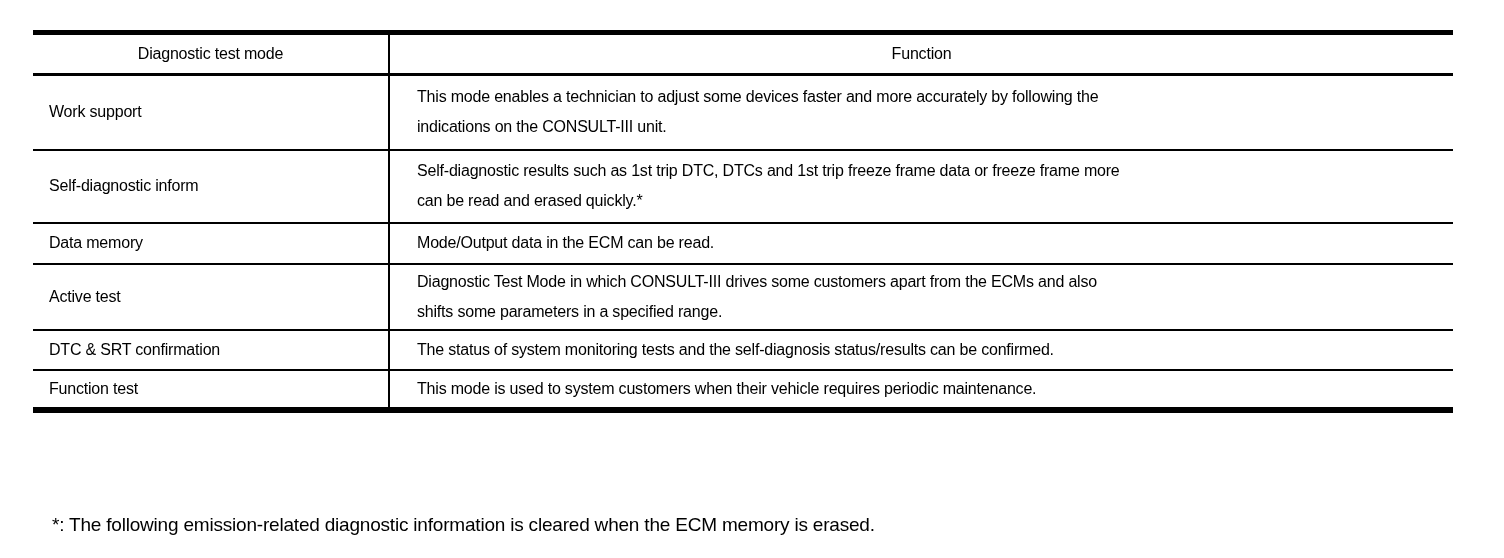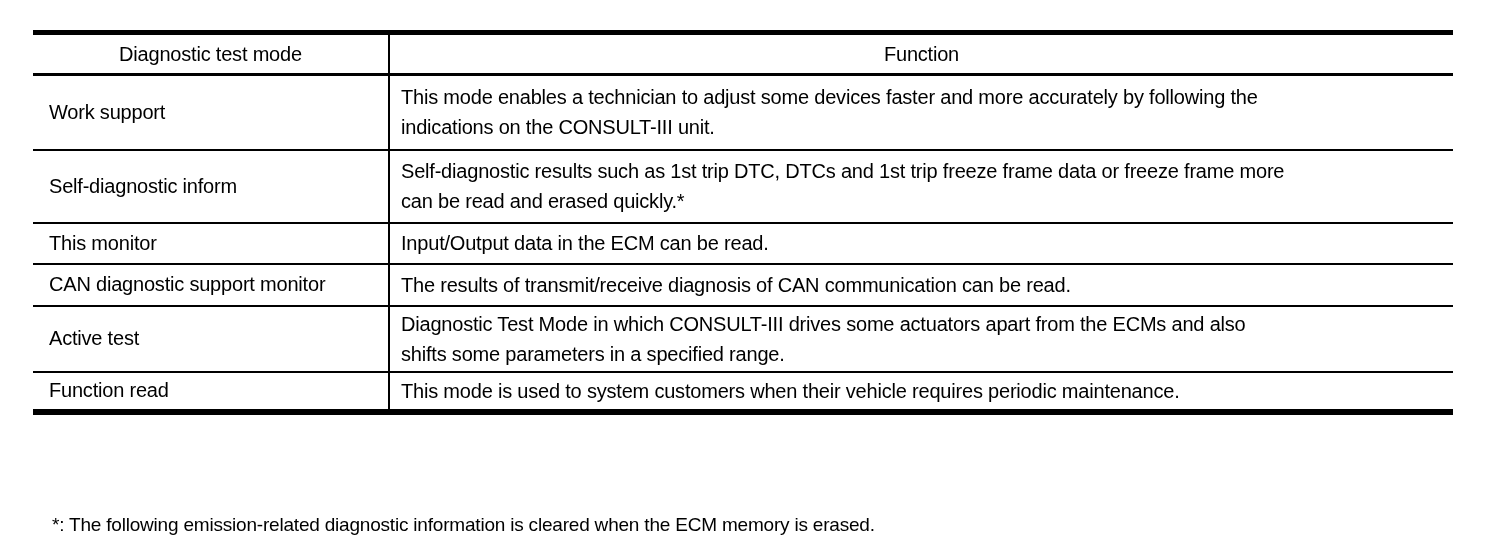--- a/index.html
+++ b/index.html
@@ -21,7 +21,7 @@
     table-layout: fixed;
     border-top: 5px solid #000;
     border-bottom: 6px solid #000;
-    font-size: 20px;
+    font-size: 16px;
     letter-spacing: -0.2px;
     line-height: 1.25;
   }

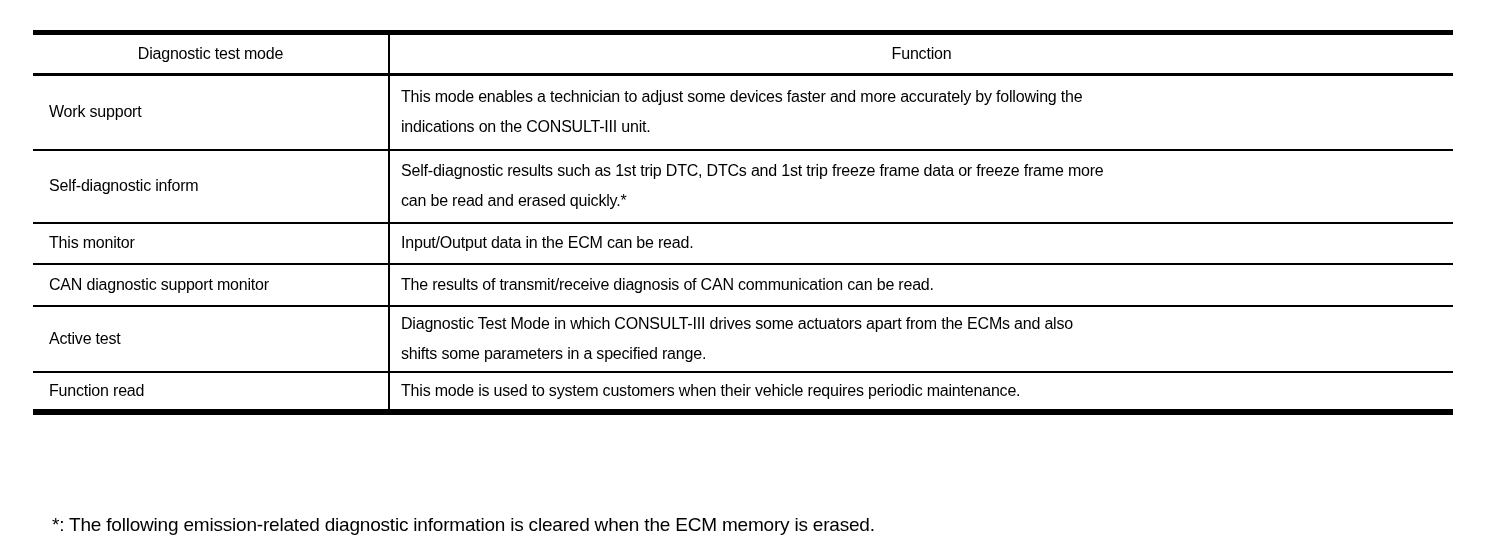--- a/index.html
+++ b/index.html
@@ -46,7 +46,7 @@
     padding-right: 6px;
   }
   td.fn-cell {
-    padding-left: 11px;
+    padding-left: 27px;
     padding-right: 14px;
     white-space: pre-line;
     line-height: 30px;

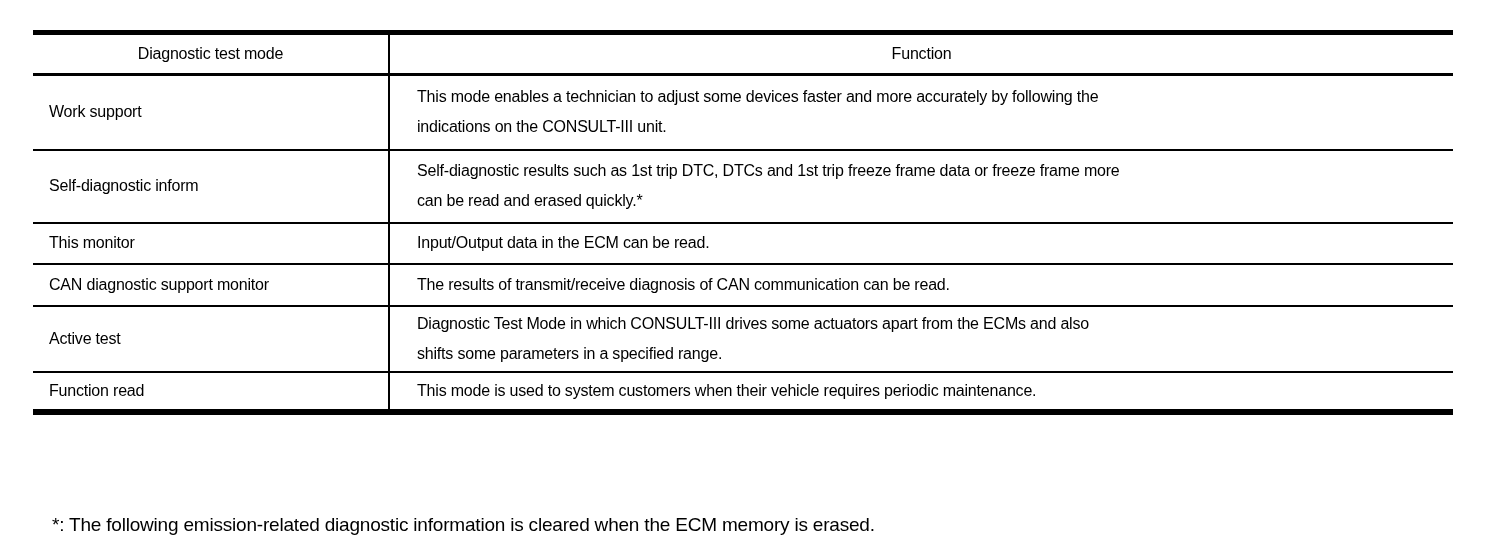--- a/index.html
+++ b/index.html
@@ -98,7 +98,7 @@
 can be read and erased quickly.*</td>
       </tr>
       <tr class="r-h41">
-        <td class="mode-cell">This monitor</td>
+        <td class="mode-cell">Data memory</td>
         <td class="fn-cell">Input/Output data in the ECM can be read.</td>
       </tr>
       <tr class="r-h42">

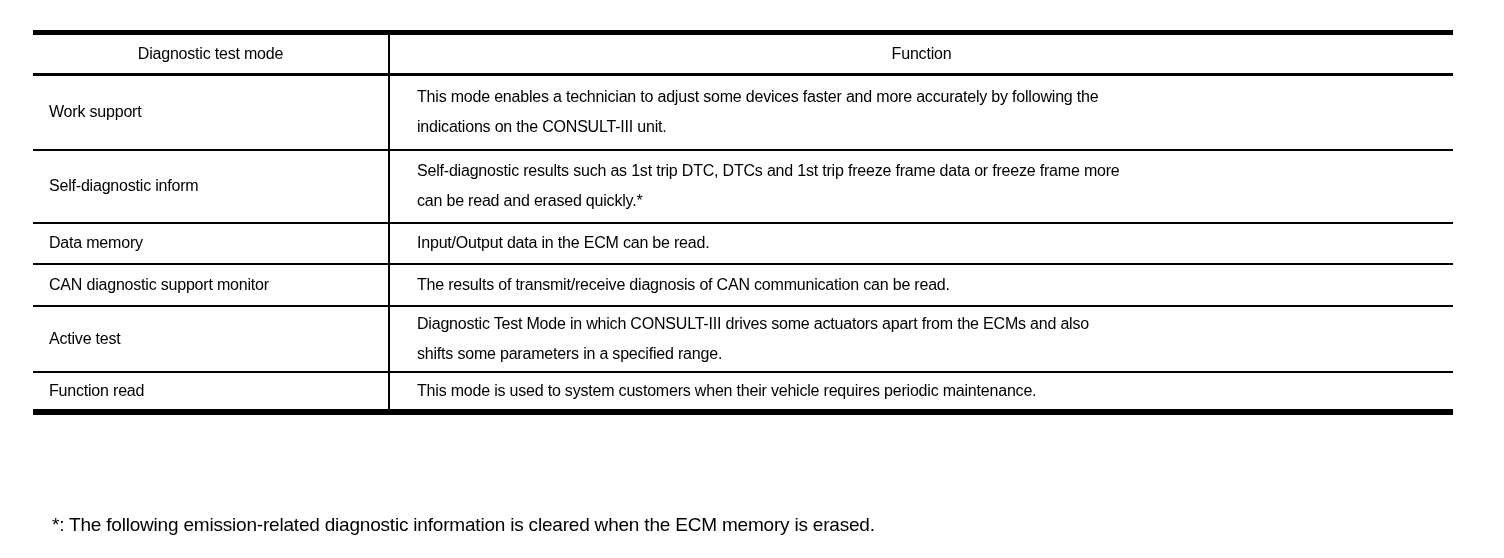--- a/index.html
+++ b/index.html
@@ -99,7 +99,7 @@
       </tr>
       <tr class="r-h41">
         <td class="mode-cell">Data memory</td>
-        <td class="fn-cell">Input/Output data in the ECM can be read.</td>
+        <td class="fn-cell">Mode/Output data in the ECM can be read.</td>
       </tr>
       <tr class="r-h42">
         <td class="mode-cell">CAN diagnostic support monitor</td>

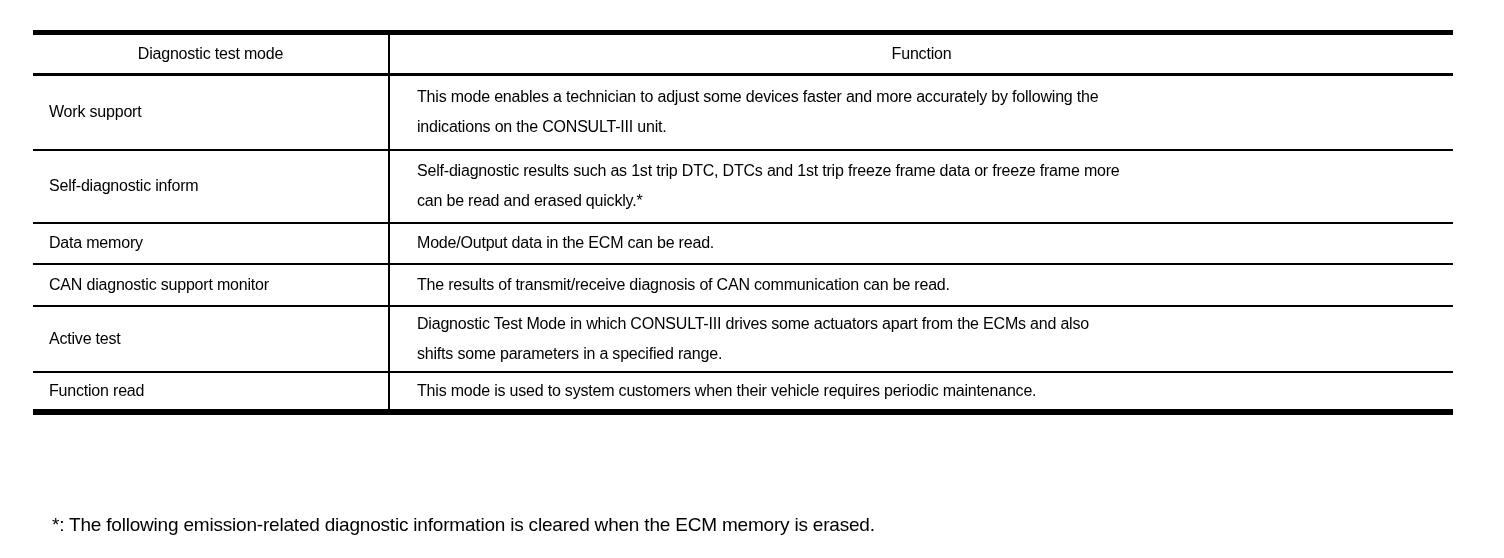--- a/index.html
+++ b/index.html
@@ -101,10 +101,6 @@
         <td class="mode-cell">Data memory</td>
         <td class="fn-cell">Mode/Output data in the ECM can be read.</td>
       </tr>
-      <tr class="r-h42">
-        <td class="mode-cell">CAN diagnostic support monitor</td>
-        <td class="fn-cell">The results of transmit/receive diagnosis of CAN communication can be read.</td>
-      </tr>
       <tr class="r-h80">
         <td class="mode-cell">Active test</td>
         <td class="fn-cell">Diagnostic Test Mode in which CONSULT-III drives some actuators apart from the ECMs and also

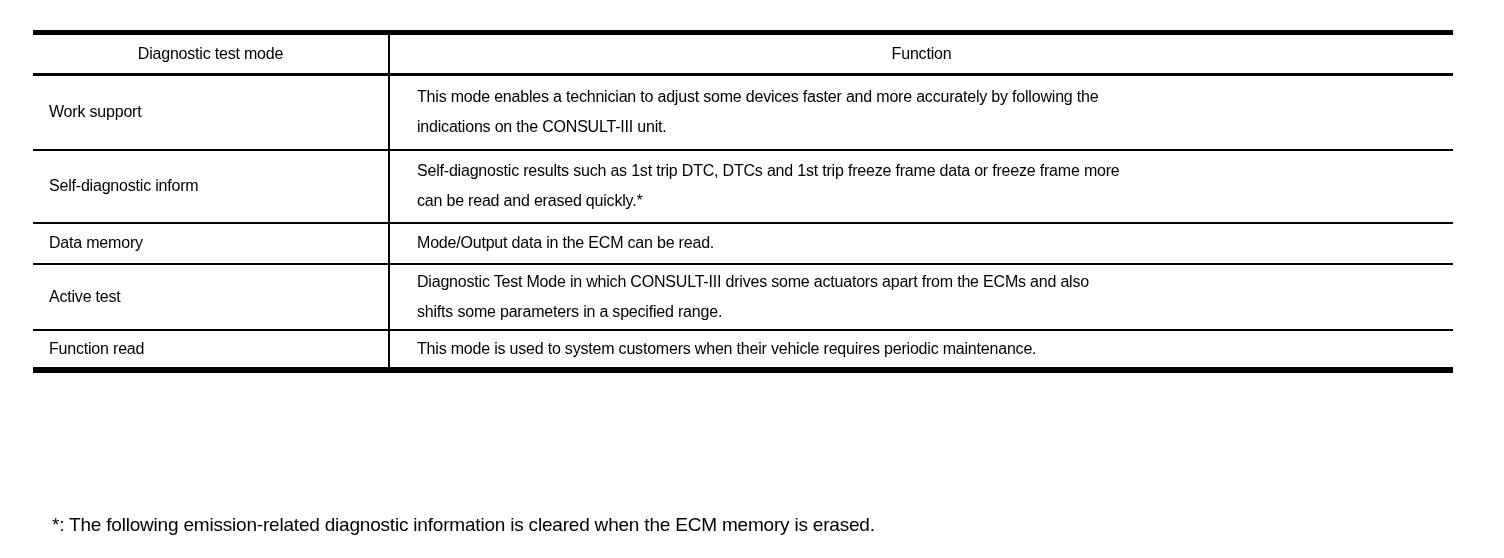--- a/index.html
+++ b/index.html
@@ -103,7 +103,7 @@
       </tr>
       <tr class="r-h80">
         <td class="mode-cell">Active test</td>
-        <td class="fn-cell">Diagnostic Test Mode in which CONSULT-III drives some actuators apart from the ECMs and also
+        <td class="fn-cell">Diagnostic Test Mode in which CONSULT-III drives some customers apart from the ECMs and also
 shifts some parameters in a specified range.</td>
       </tr>
       <tr class="r-h40">

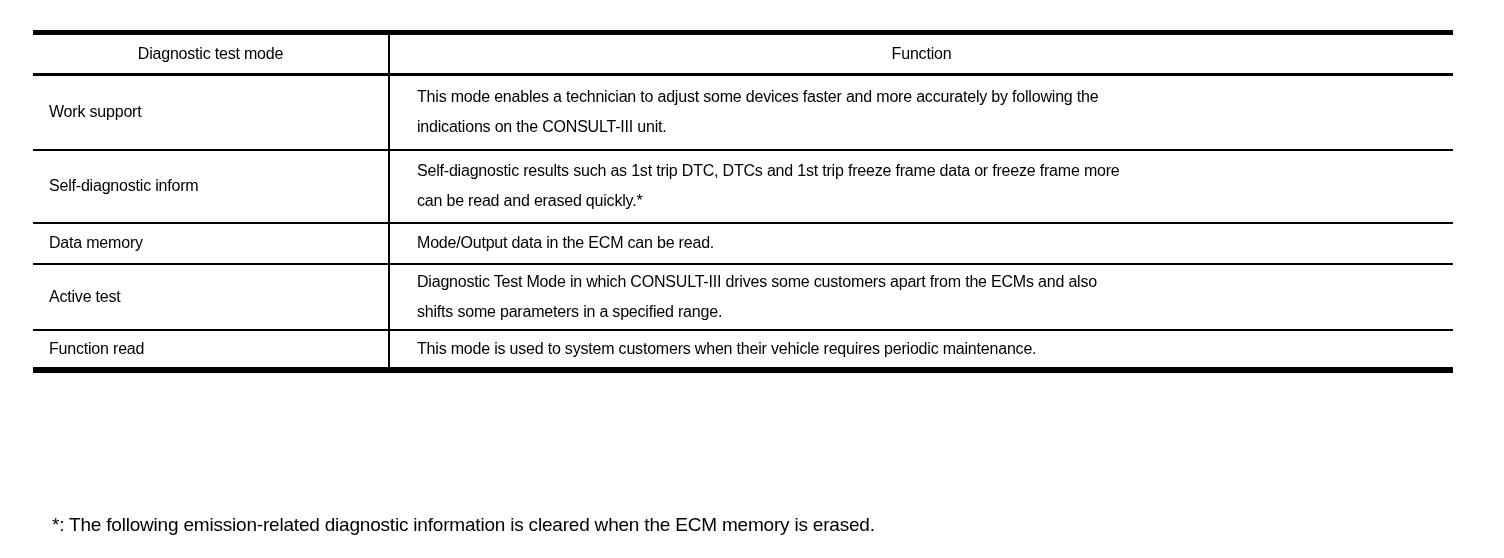--- a/index.html
+++ b/index.html
@@ -107,6 +107,10 @@
 shifts some parameters in a specified range.</td>
       </tr>
       <tr class="r-h40">
+        <td class="mode-cell">DTC &amp; SRT confirmation</td>
+        <td class="fn-cell">The status of system monitoring tests and the self-diagnosis status/results can be confirmed.</td>
+      </tr>
+      <tr class="r-h40">
         <td class="mode-cell">Function read</td>
         <td class="fn-cell">This mode is used to system customers when their vehicle requires periodic maintenance.</td>
       </tr>

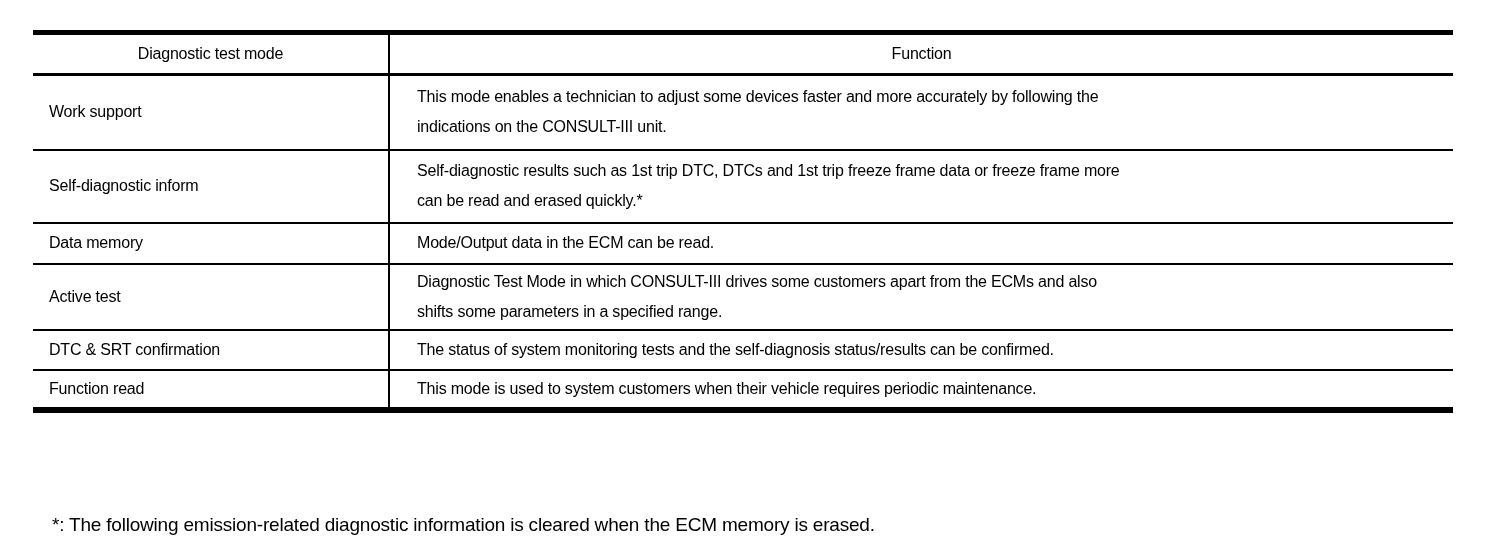--- a/index.html
+++ b/index.html
@@ -111,7 +111,7 @@
         <td class="fn-cell">The status of system monitoring tests and the self-diagnosis status/results can be confirmed.</td>
       </tr>
       <tr class="r-h40">
-        <td class="mode-cell">Function read</td>
+        <td class="mode-cell">Function test</td>
         <td class="fn-cell">This mode is used to system customers when their vehicle requires periodic maintenance.</td>
       </tr>
     </tbody>

